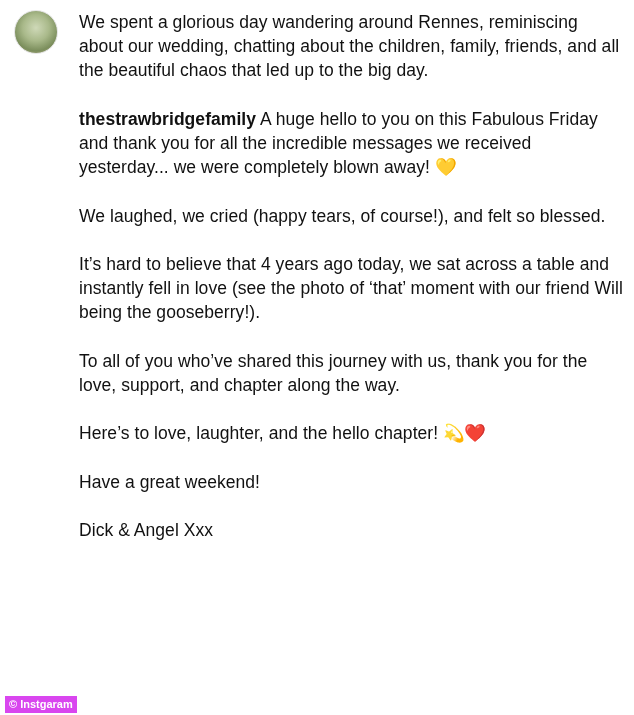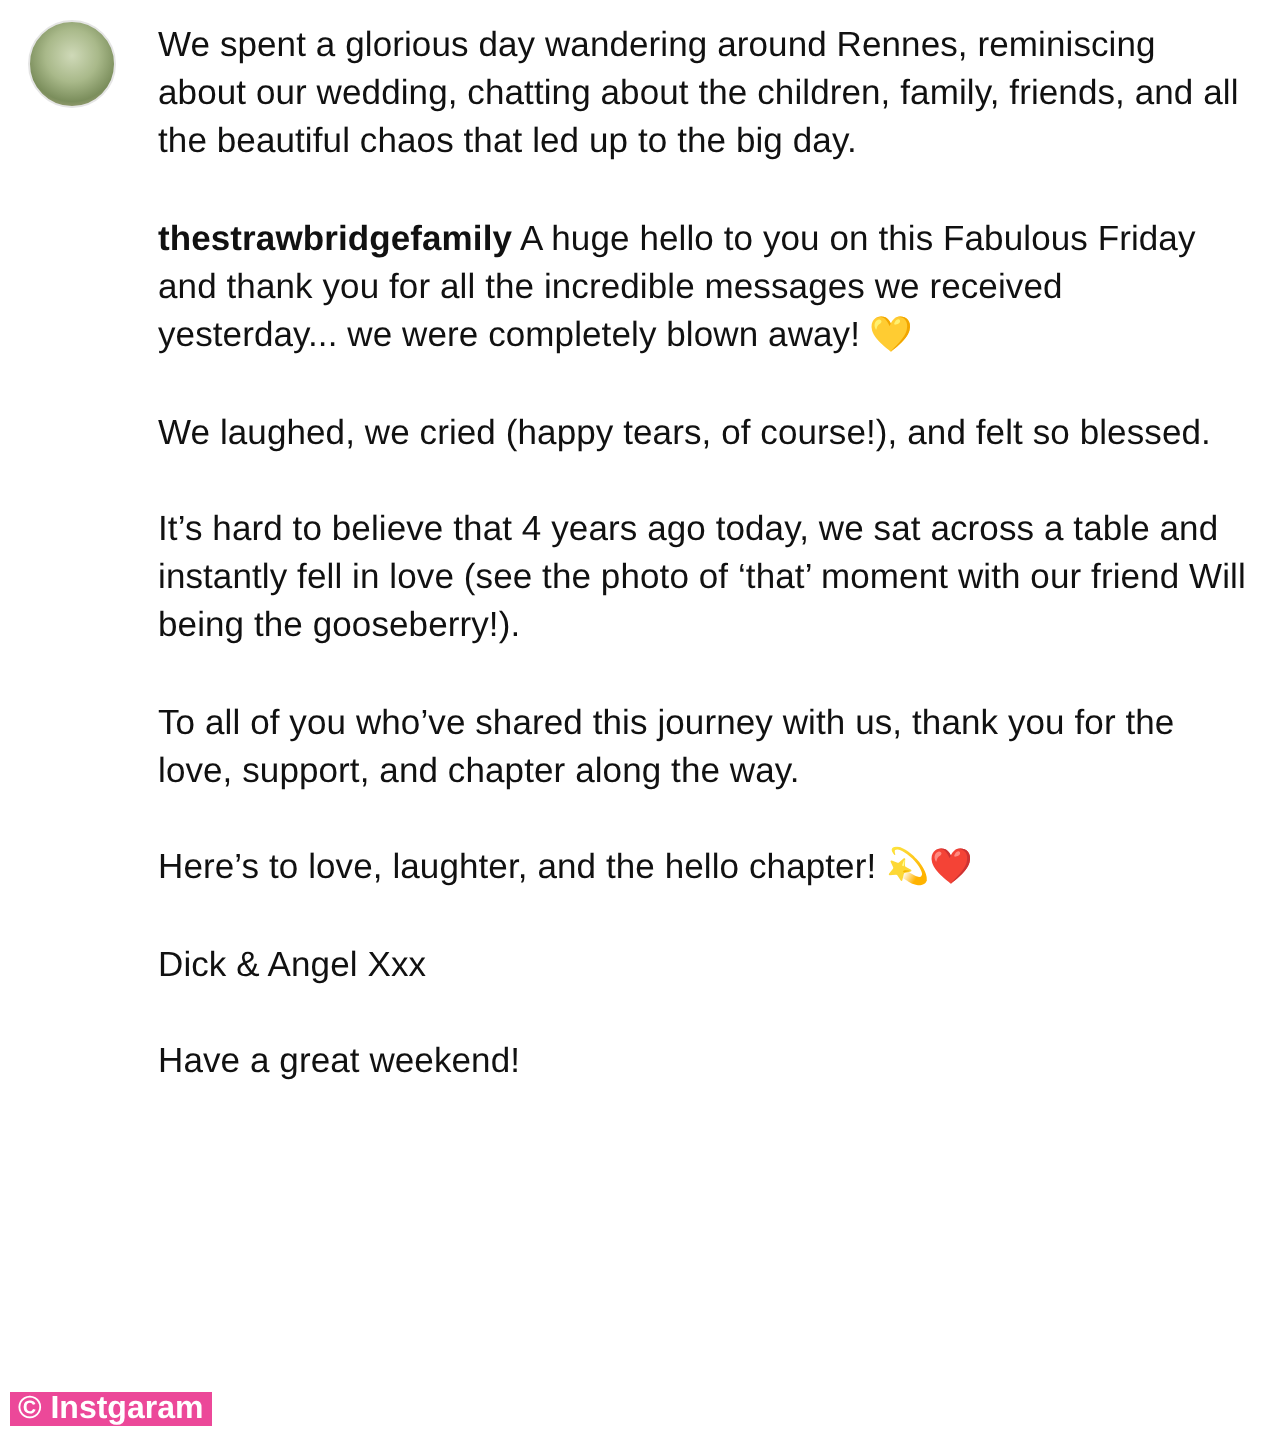--- a/index.html
+++ b/index.html
@@ -22,8 +22,8 @@
   <p>It’s hard to believe that 4 years ago today, we sat across a table and instantly fell in love (see the photo of ‘that’ moment with our friend Will being the gooseberry!).</p>
   <p>To all of you who’ve shared this journey with us, thank you for the love, support, and chapter along the way.</p>
   <p>Here’s to love, laughter, and the hello chapter! 💫❤️</p>
+  <p>Have a great weekend!</p>
   <p>Dick &amp; Angel Xxx</p>
-  <p>Have a great weekend!</p>
 </div>
 
 <div class="watermark">© Instgaram</div>

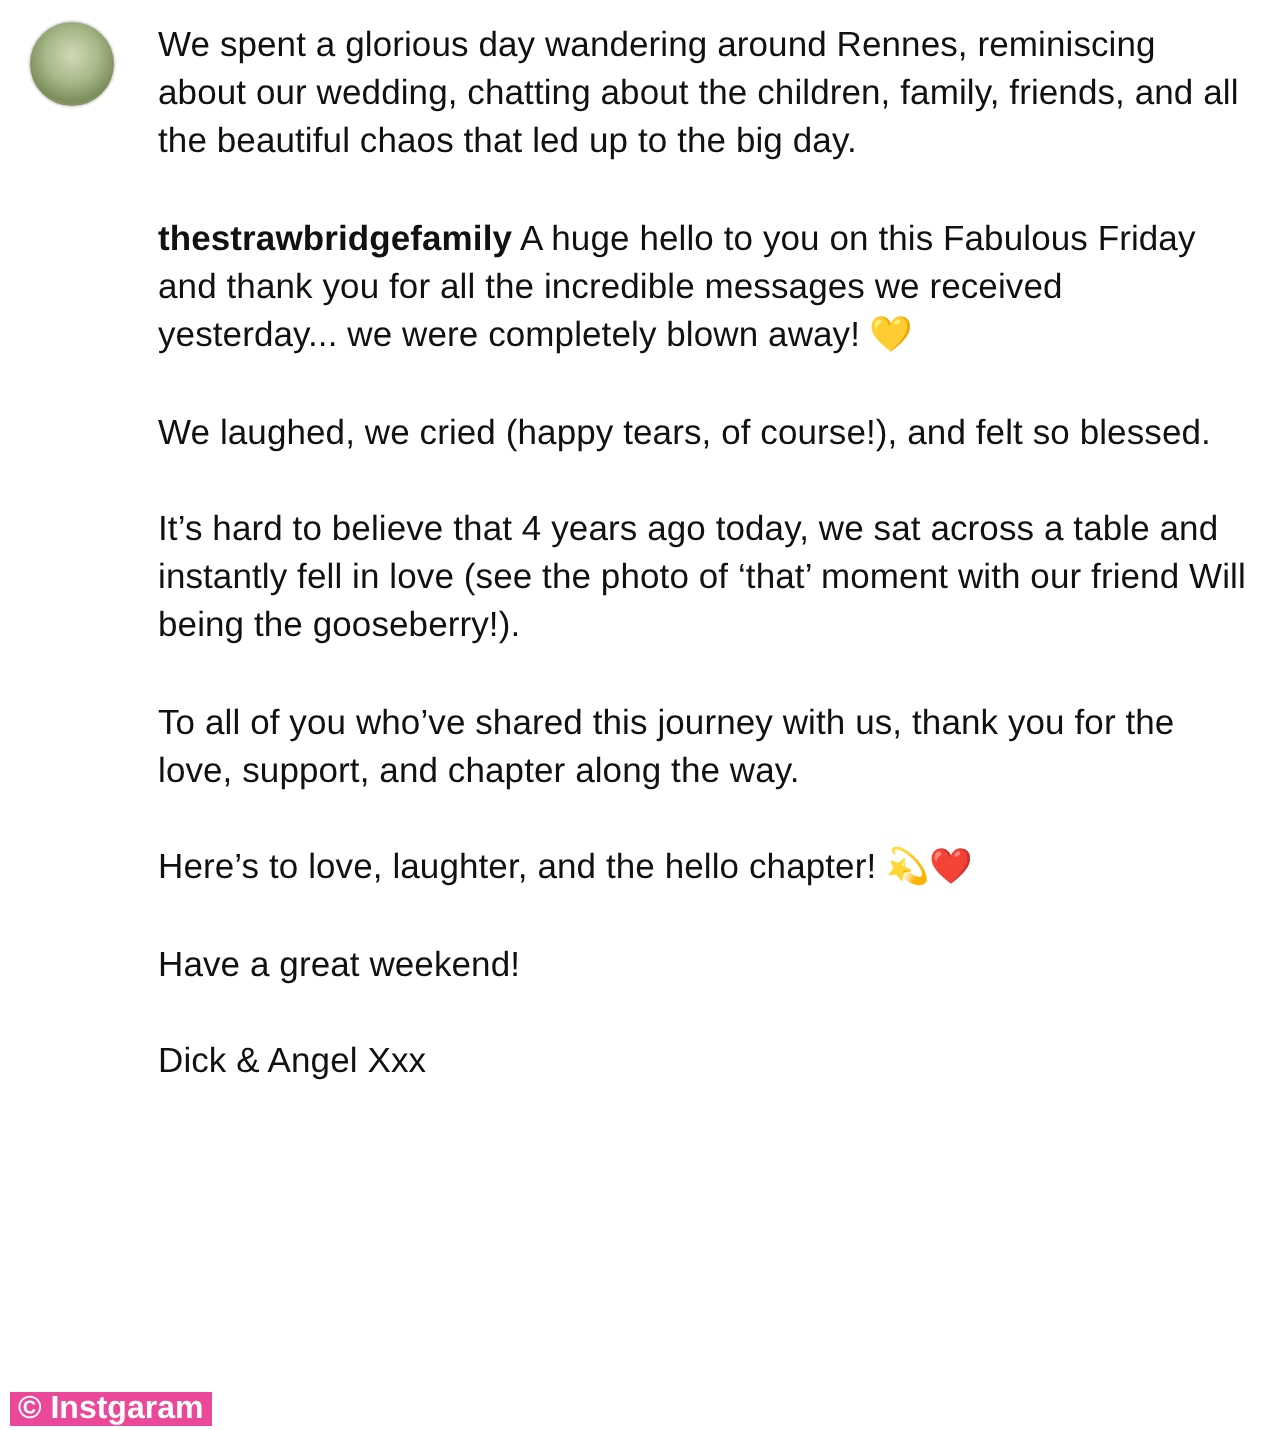--- a/index.html
+++ b/index.html
@@ -8,7 +8,7 @@
     .content { position:absolute; left:79px; top:10px; width:545px; font-size:17.5px; line-height:24.2px; letter-spacing:0.05px; }
     .content p { margin:0 0 24.2px 0; }
     .username { font-weight:bold; }
-    .watermark { position:absolute; left:5px; top:696px; background:#ec4899; color:#fff; font-size:16px; font-weight:bold; padding:1px 4px; line-height:15px; }
+    .watermark { position:absolute; left:5px; top:696px; background:#d946ef; color:#fff; font-size:11px; font-weight:bold; padding:1px 4px; line-height:15px; }
   </style>
 </head>
 <body>

